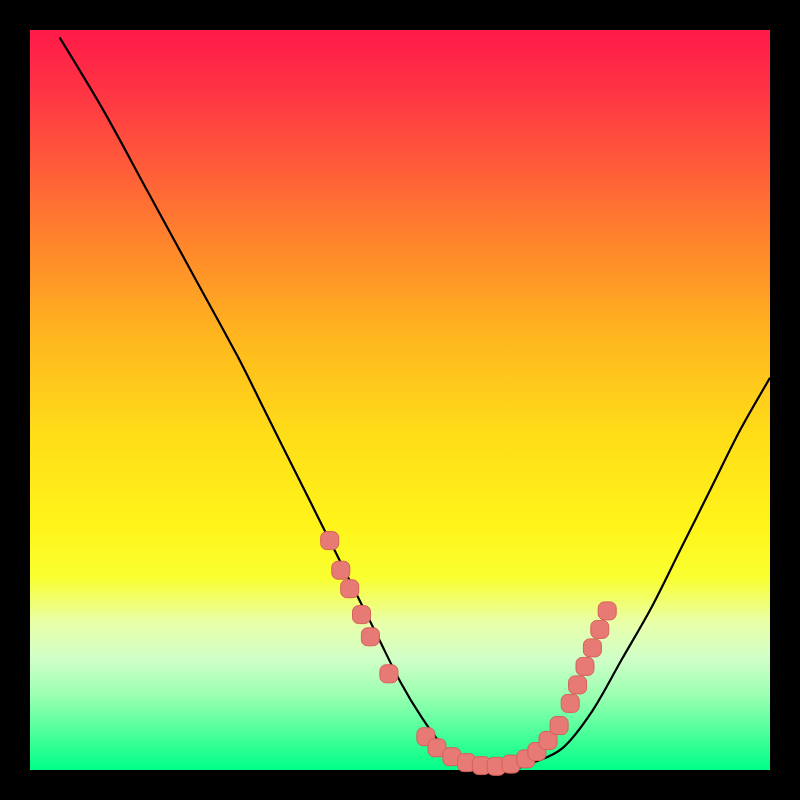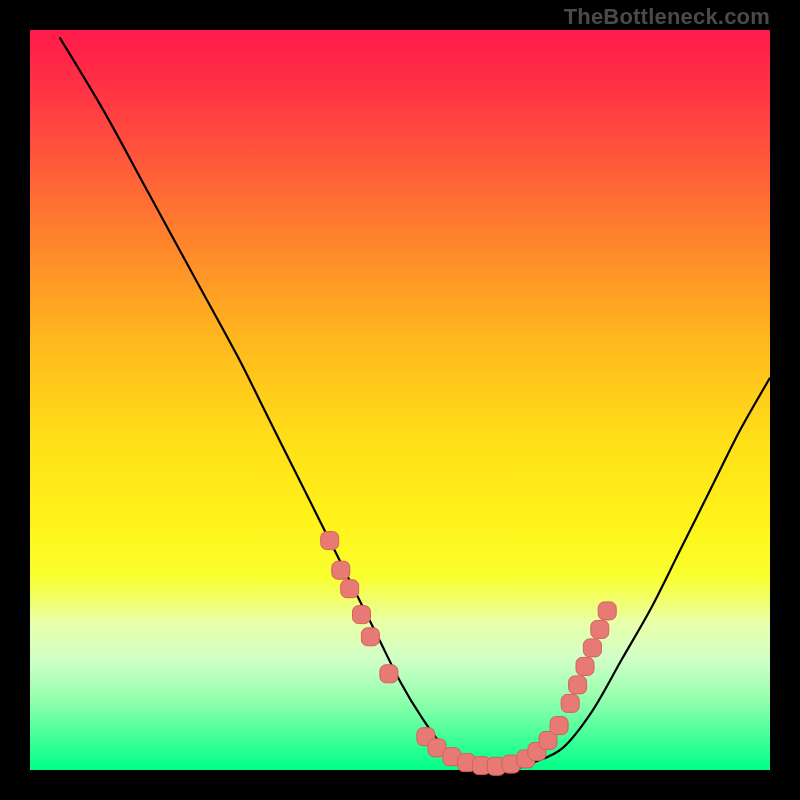--- a/index.html
+++ b/index.html
@@ -61,7 +61,6 @@
 
 <div class="container">
   <div class="plot-area"></div>
-  <div class="watermark">TheBottleneck.com</div>
   <svg class="curve" viewBox="0 0 740 740" preserveAspectRatio="none">
     <path id="curve-path" fill="none" stroke="#000000" stroke-width="2.2" d="M 29.6 7.4 C 37.0 19.7, 59.2 55.5, 74.0 81.4 C 88.8 107.3, 103.6 135.7, 118.4 162.8 C 133.2 189.9, 148.0 217.1, 162.8 244.2 C 177.6 271.3, 194.9 302.2, 207.2 325.6 C 219.5 349.0, 226.9 365.1, 236.8 384.8 C 246.7 404.5, 256.5 424.3, 266.4 444.0 C 276.3 463.7, 286.1 483.5, 296.0 503.2 C 305.9 522.9, 317.0 545.1, 325.6 562.4 C 334.2 579.7, 340.4 592.0, 347.8 606.8 C 355.2 621.6, 362.6 637.6, 370.0 651.2 C 377.4 664.8, 384.8 677.1, 392.2 688.2 C 399.6 699.3, 407.0 710.4, 414.4 717.8 C 421.8 725.2, 429.2 728.9, 436.6 732.6 C 444.0 736.3, 451.4 738.8, 458.8 740.0 C 466.2 741.2, 473.6 741.2, 481.0 740.0 C 488.4 738.8, 494.6 736.3, 503.2 732.6 C 511.8 728.9, 522.9 726.4, 532.8 717.8 C 542.7 709.2, 552.5 695.6, 562.4 680.8 C 572.3 666.0, 582.1 646.3, 592.0 629.0 C 601.9 611.7, 611.7 595.7, 621.6 577.2 C 631.5 558.7, 641.3 537.7, 651.2 518.0 C 661.1 498.3, 670.9 478.5, 680.8 458.8 C 690.7 439.1, 700.5 418.1, 710.4 399.6 C 720.3 381.1, 735.1 356.4, 740.0 347.8"></path>
     <g id="markers">

